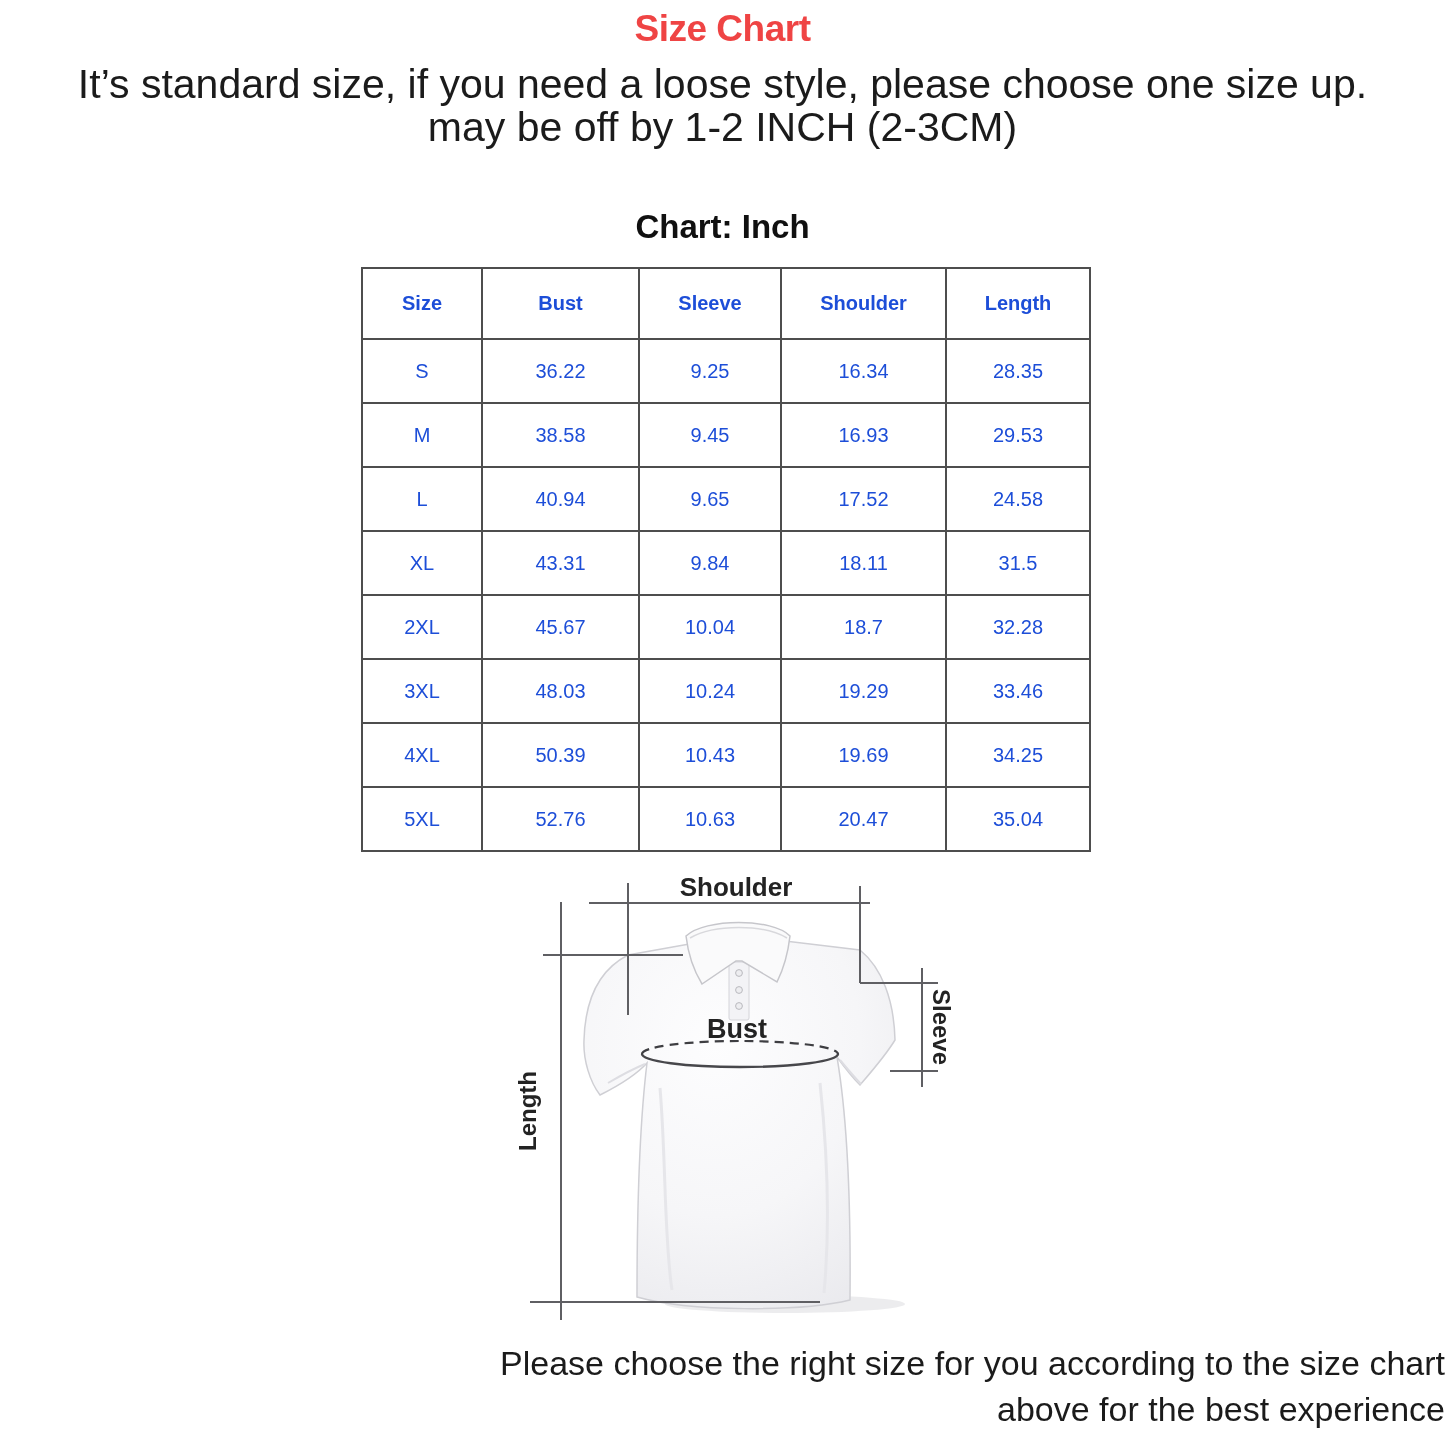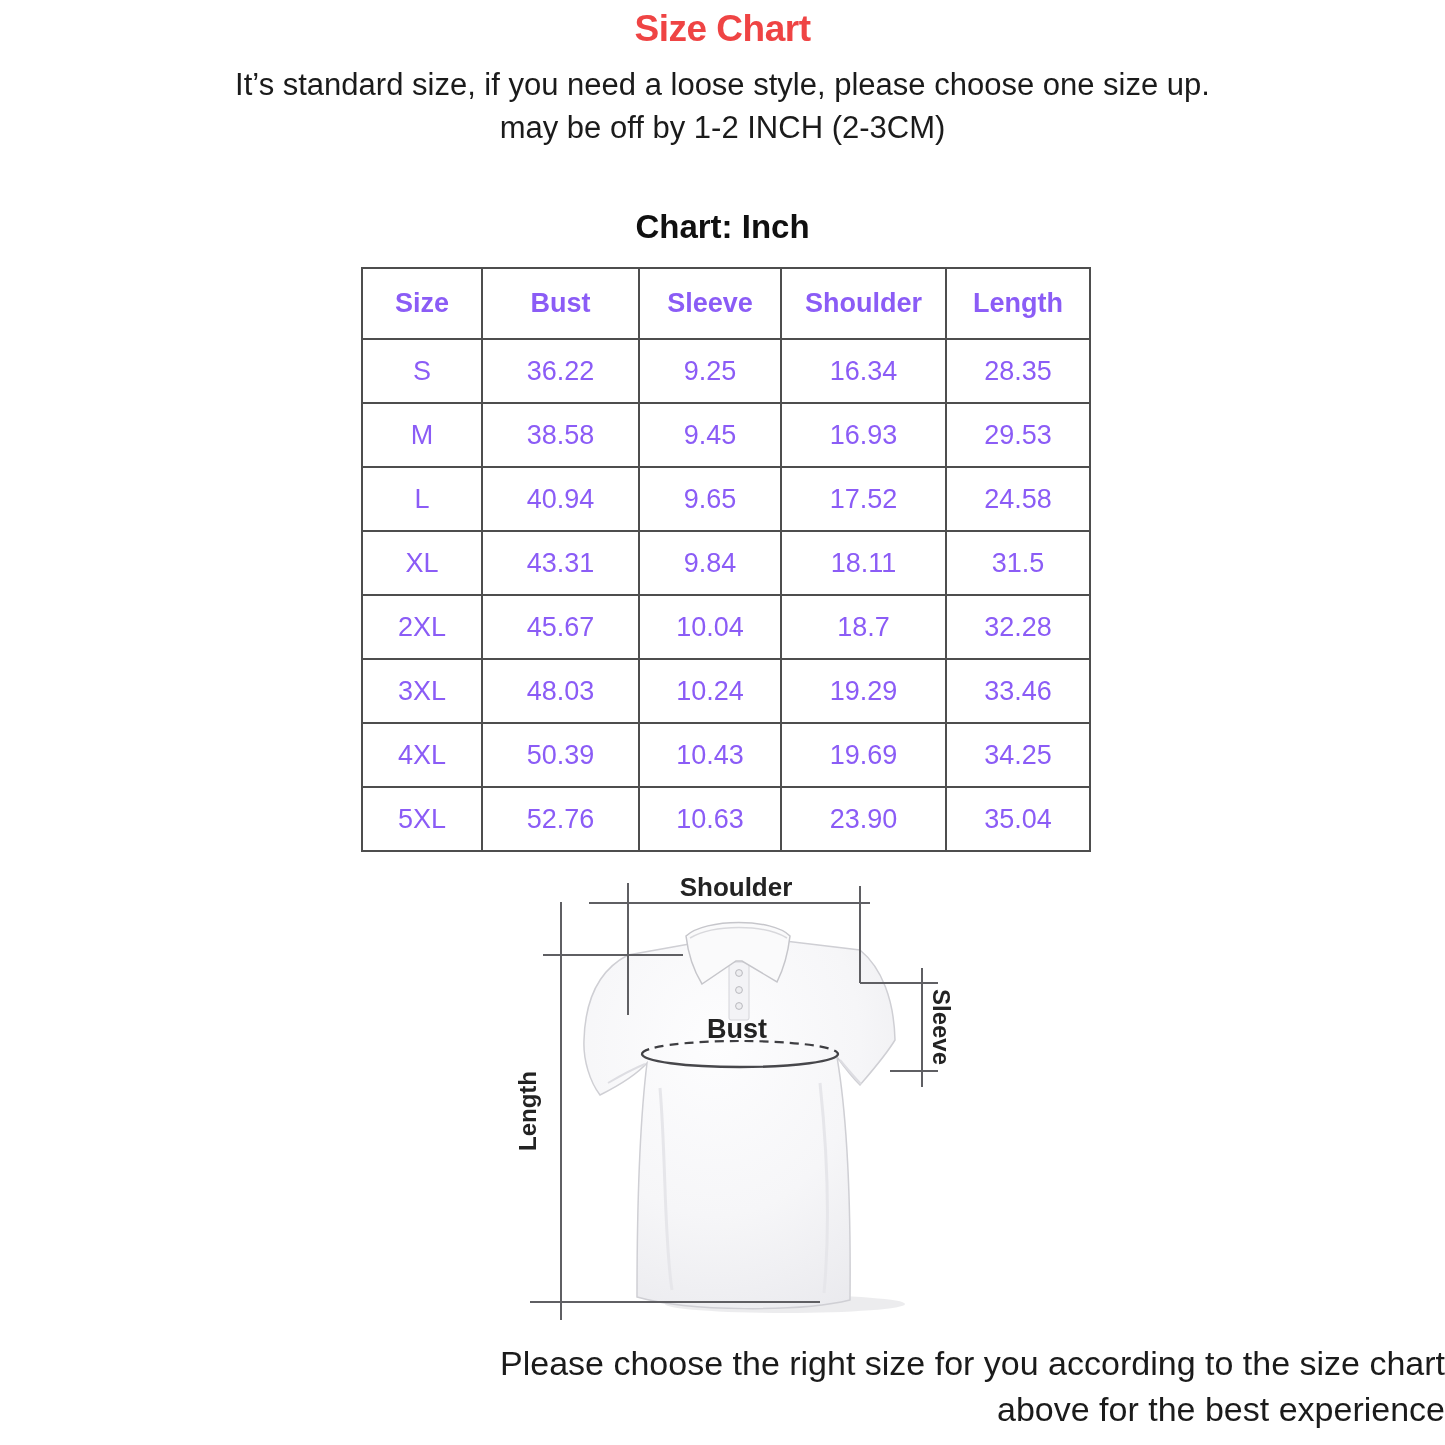--- a/index.html
+++ b/index.html
@@ -27,7 +27,7 @@
   .desc{
     position:absolute;top:63px;left:0;width:100%;
     text-align:center;
-    font-size:31px;line-height:43px;
+    font-size:41px;line-height:43px;
     color:var(--text);
   }
   .desc .line{white-space:nowrap;}

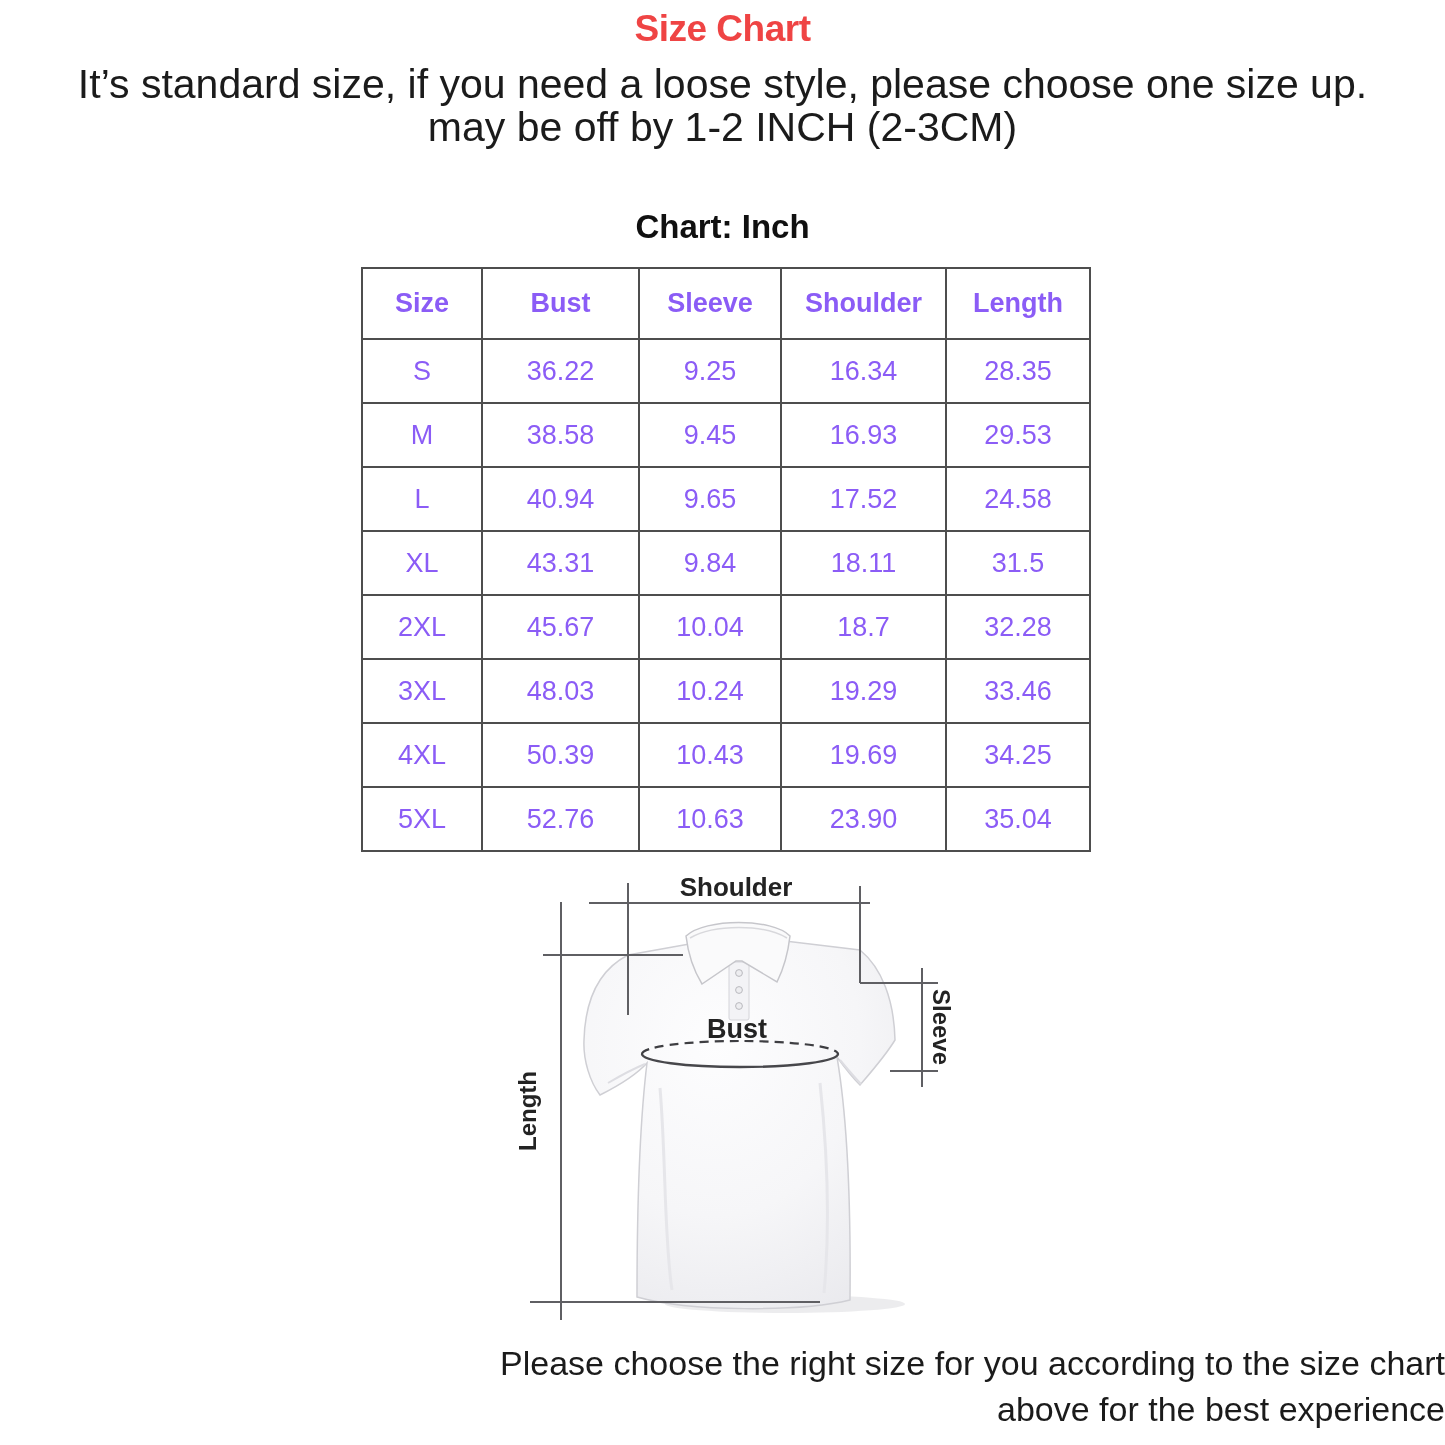--- a/index.html
+++ b/index.html
@@ -44,7 +44,7 @@
   table.size th,table.size td{
     border:2px solid var(--border);
     text-align:center;vertical-align:middle;
-    font-size:27px;color:#8b5cf6;
+    font-size:20px;color:#1d4ed8;
     overflow:hidden;
   }
   table.size th{height:71px;font-weight:700;}

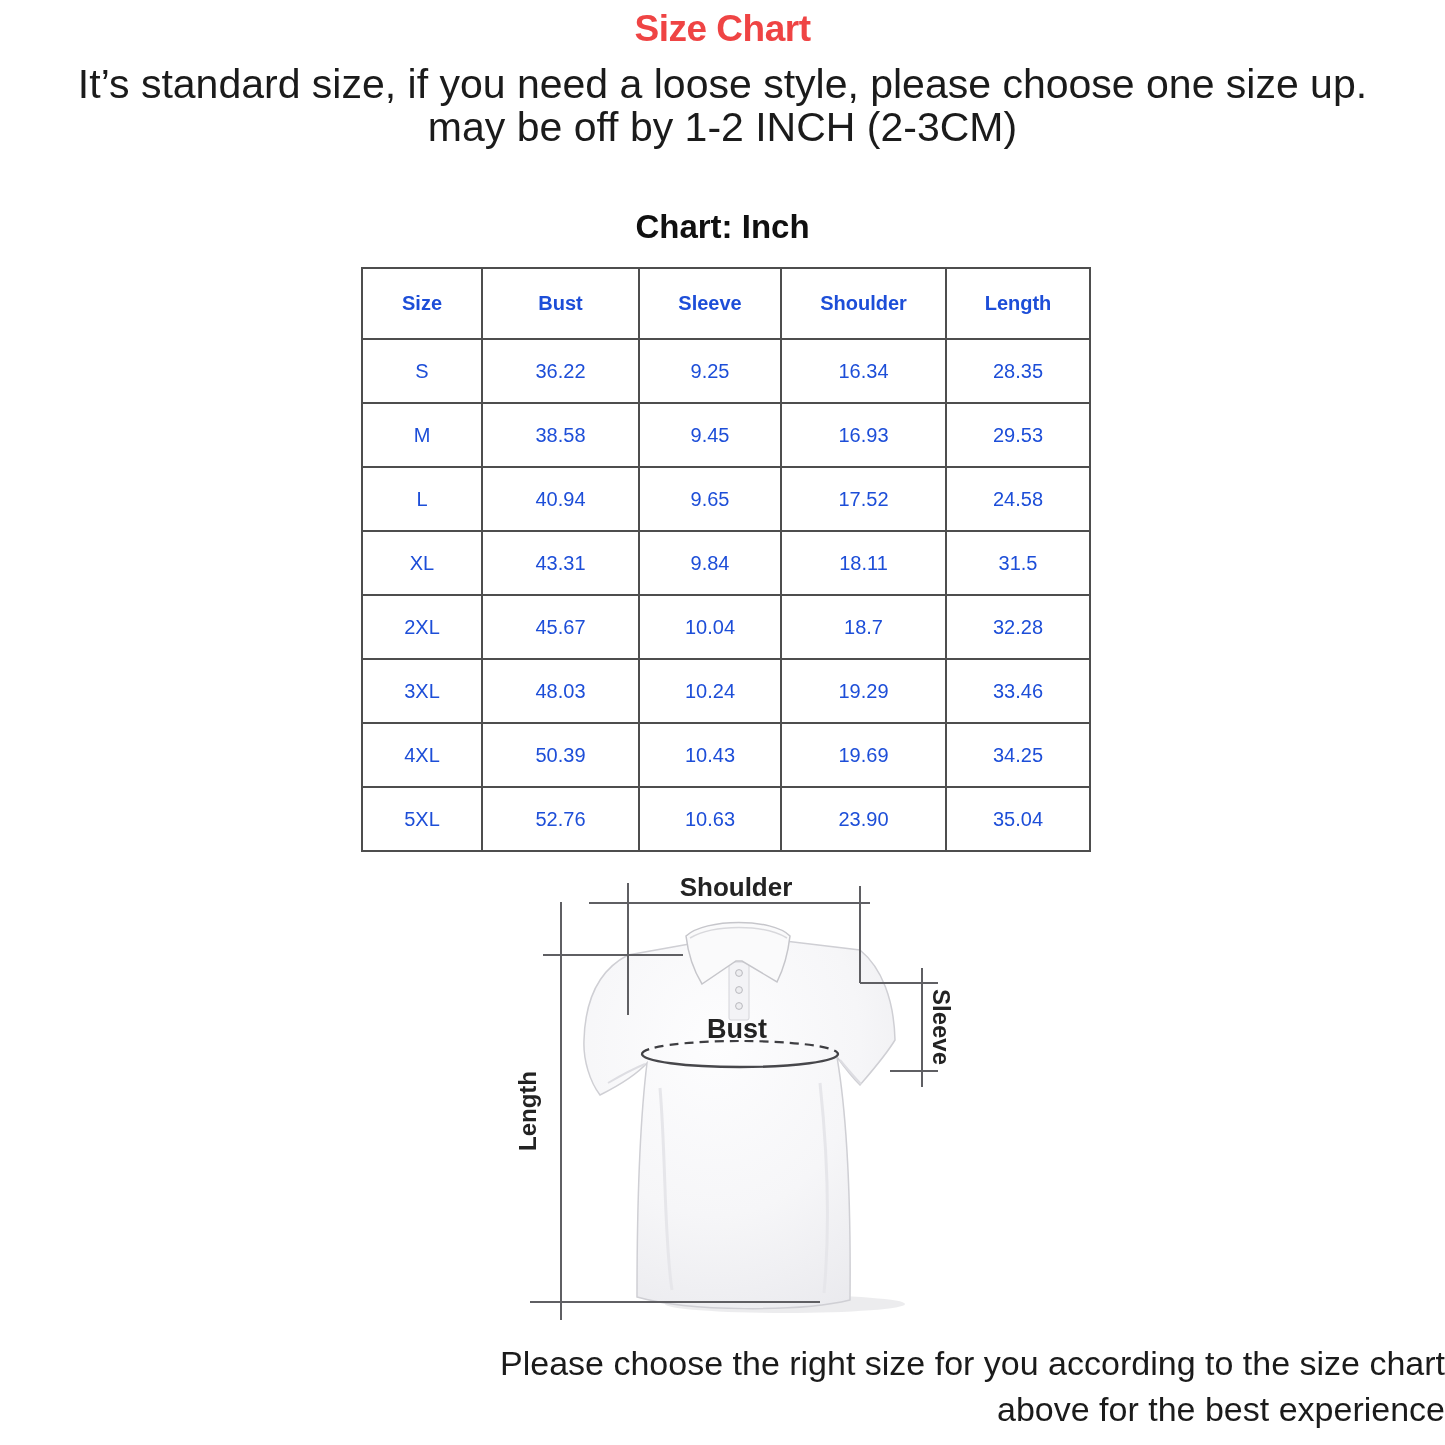--- a/index.html
+++ b/index.html
@@ -149,7 +149,7 @@
             <td>5XL</td>
             <td>52.76</td>
             <td>10.63</td>
-            <td>23.90</td>
+            <td>20.47</td>
             <td>35.04</td>
           </tr>
         </tbody>

